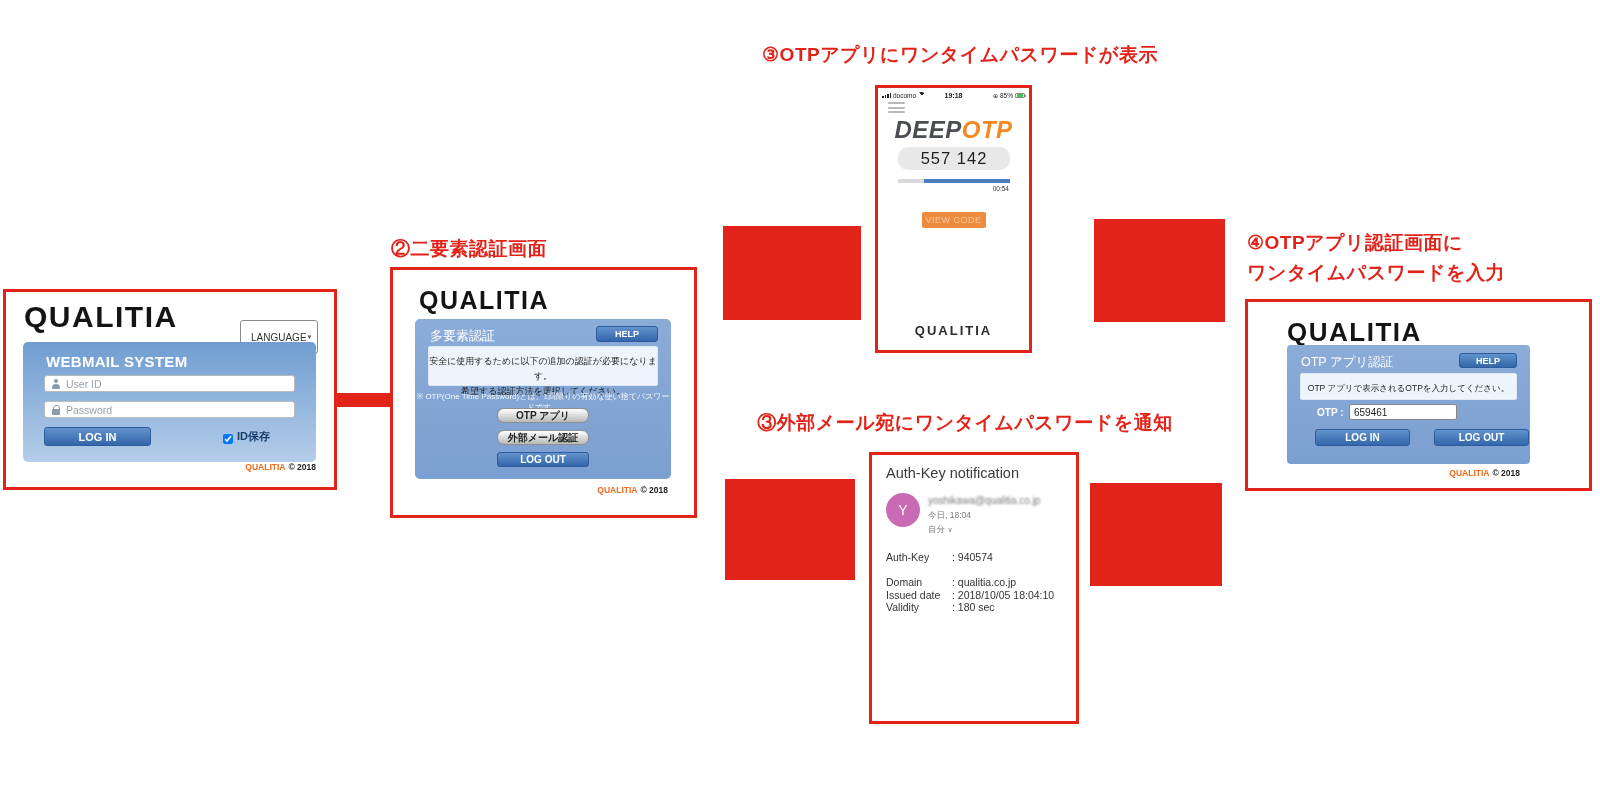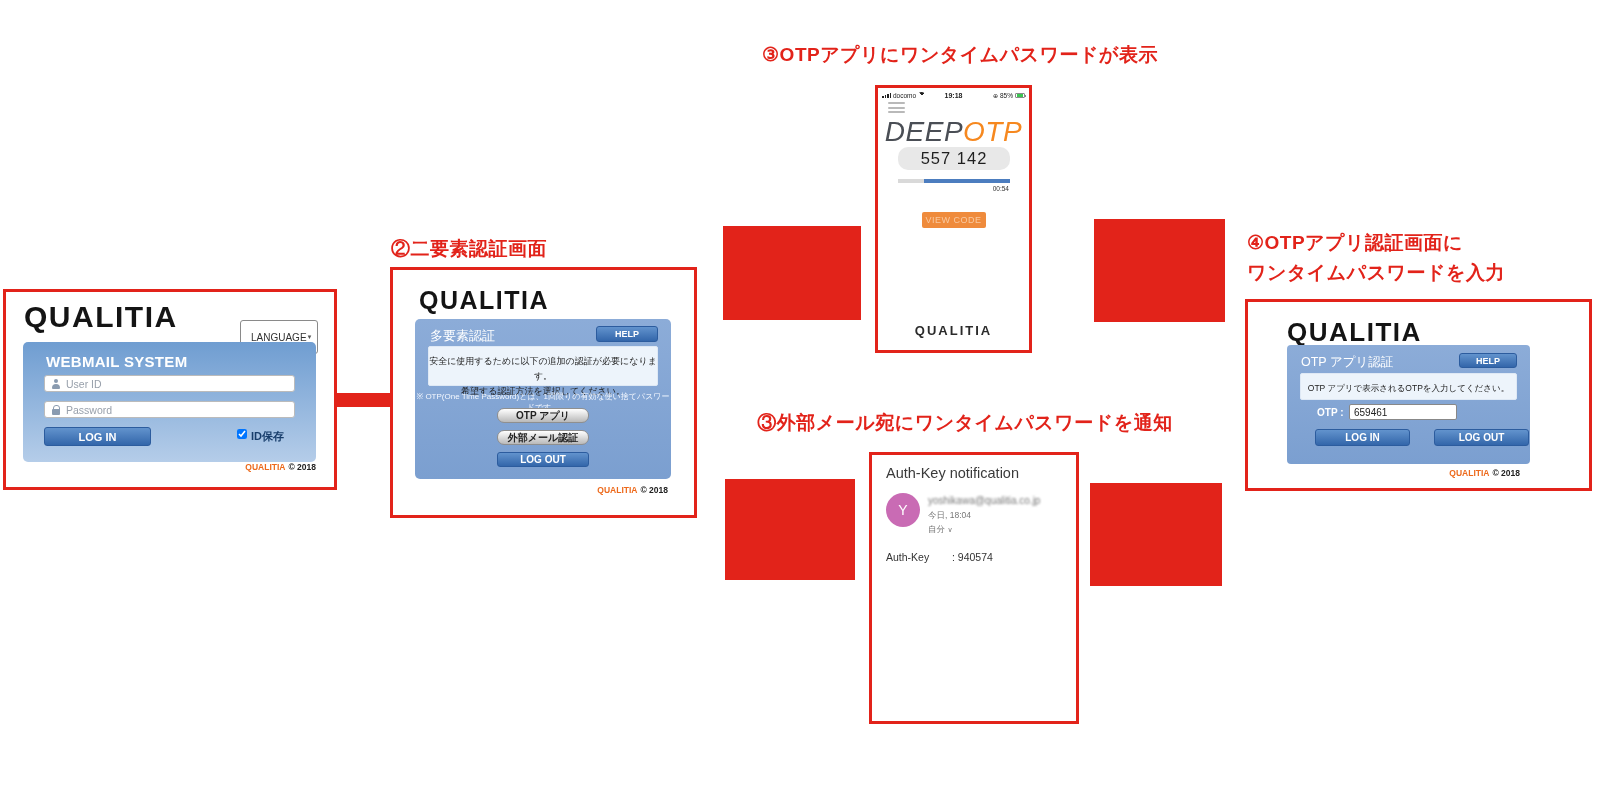--- a/index.html
+++ b/index.html
@@ -158,7 +158,7 @@
         <span></span>
       </div>
 
-    <div style="position:absolute; left:0; top:28px; width:100%; text-align:center; font-size:28px; font-weight:400; font-style:italic; letter-spacing:.5px;">
+    <div style="position:absolute; left:0; top:28px; width:100%; text-align:center; font-size:24px; font-weight:700; font-style:italic; letter-spacing:.5px;">
       <span style="color:#4a4e55;">DEEP</span><span style="color:#f6881f;">OTP</span>
     </div>
 

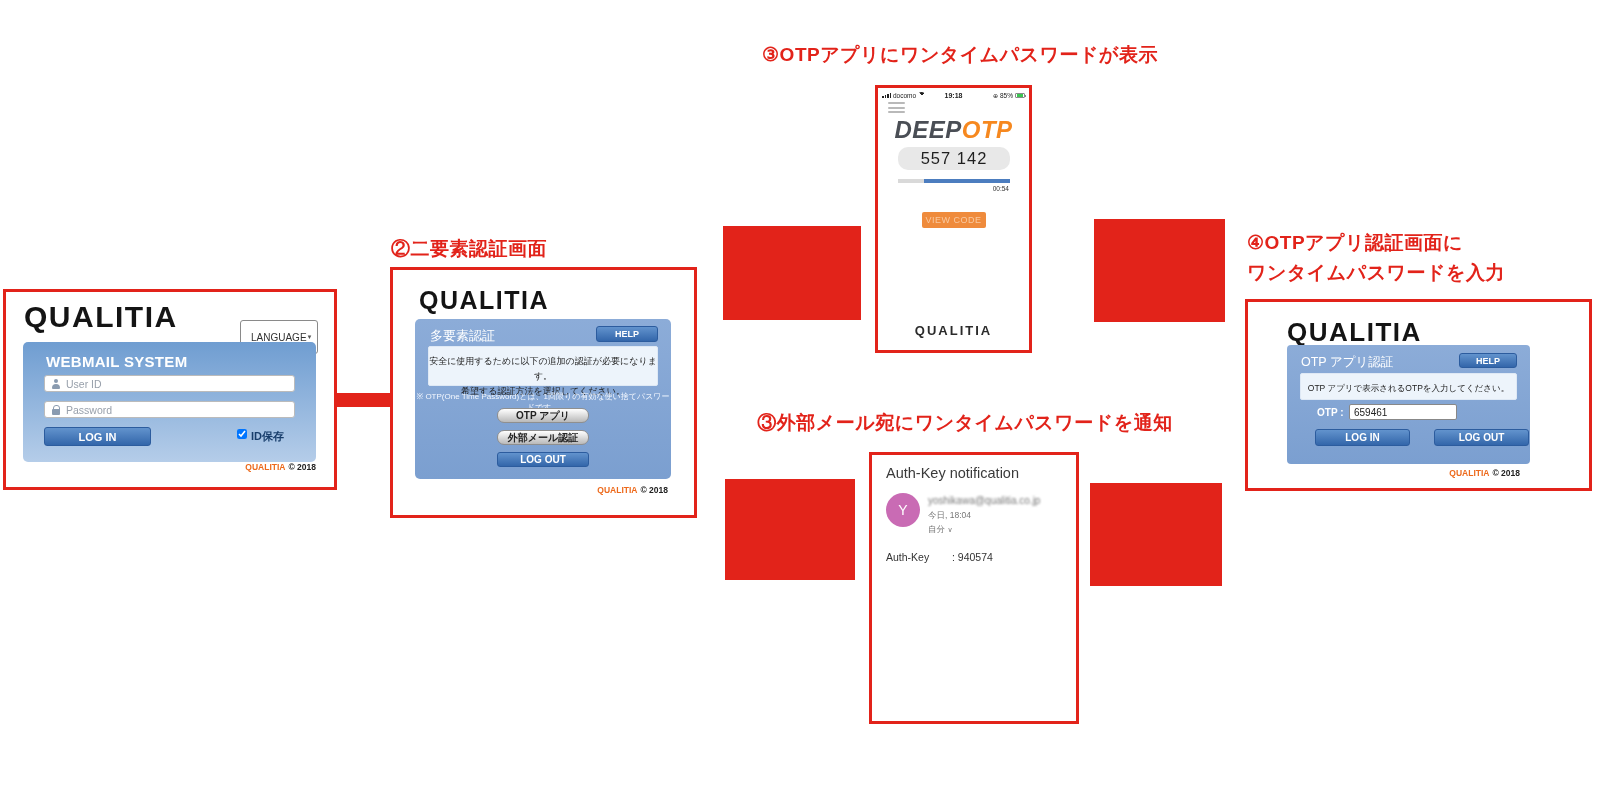--- a/index.html
+++ b/index.html
@@ -88,7 +88,7 @@
 
       <div class="btn-blue" style="position:absolute; left:21px; top:85px; width:107px; height:19px; font-size:11px;">LOG IN</div>
 
-      <div style="position:absolute; left:214px; top:87px; display:flex; align-items:flex-start; gap:4px;">
+      <div style="position:absolute; left:200px; top:87px; display:flex; align-items:flex-end; gap:4px;">
         <input type="checkbox" style="width: 10px; height: 10px;" checked="checked">
         <span style="font-size:11px; font-weight:700; color:#173d6b;">ID保存</span>
       </div>

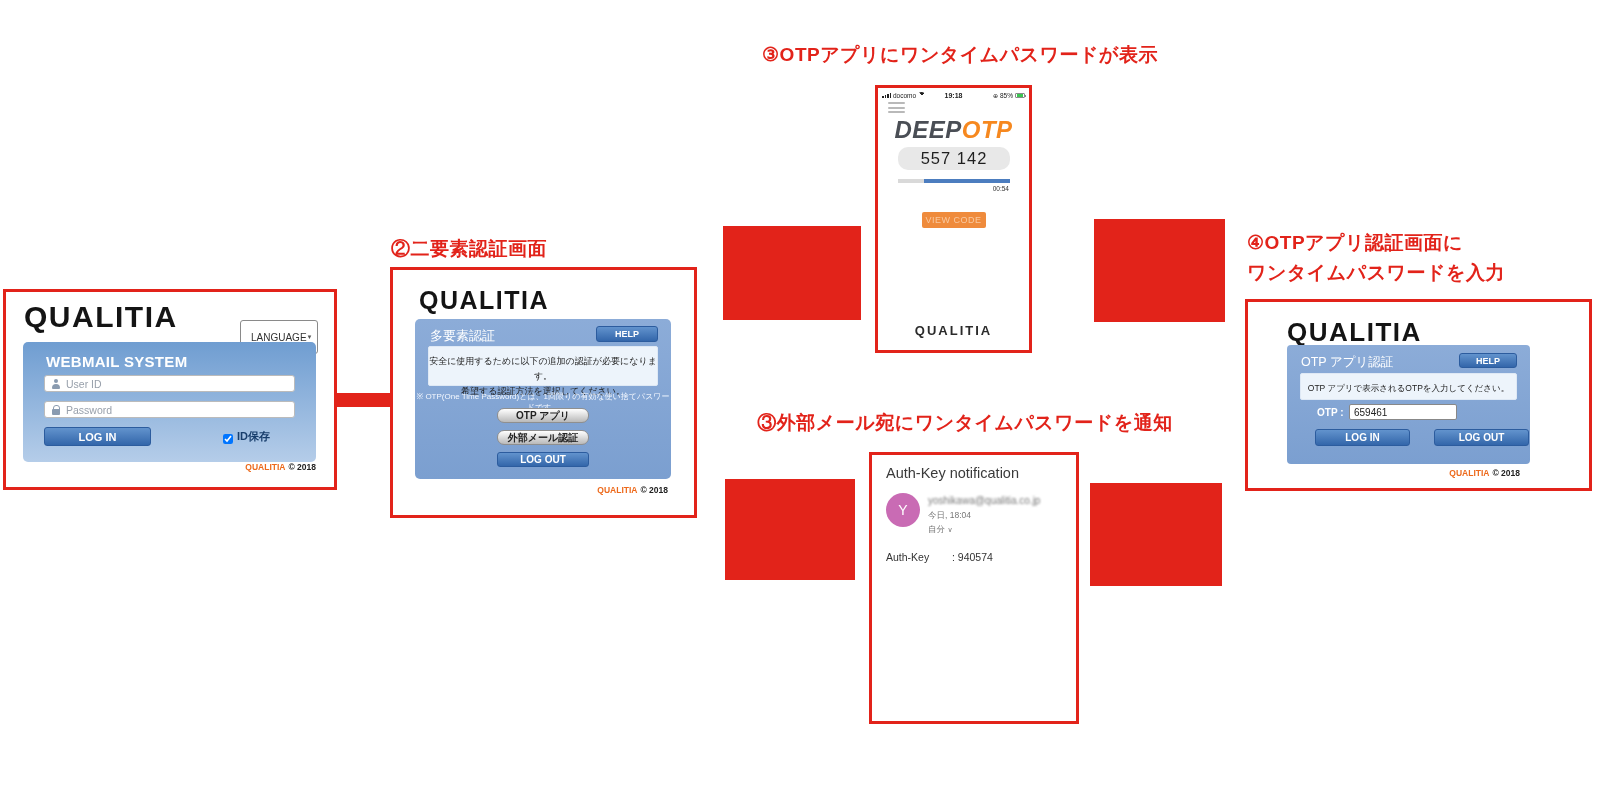--- a/index.html
+++ b/index.html
@@ -192,6 +192,11 @@
       <span class="mail-label">Auth-Key</span><span>: 940574</span>
     </div>
 
+    <div style="position:absolute; left:14px; top:121px; font-size:10.5px; color:#333; line-height:12.5px;">
+      <div><span class="mail-label">Domain</span><span>: qualitia.co.jp</span></div>
+      <div><span class="mail-label">Issued date</span><span>: 2018/10/05 18:04:10</span></div>
+      <div><span class="mail-label">Validity</span><span>: 180 sec</span></div>
+    </div>
   </div>
 
   <div class="rblock" style="left:723px; top:226px; width:138px; height:94px;"></div>

